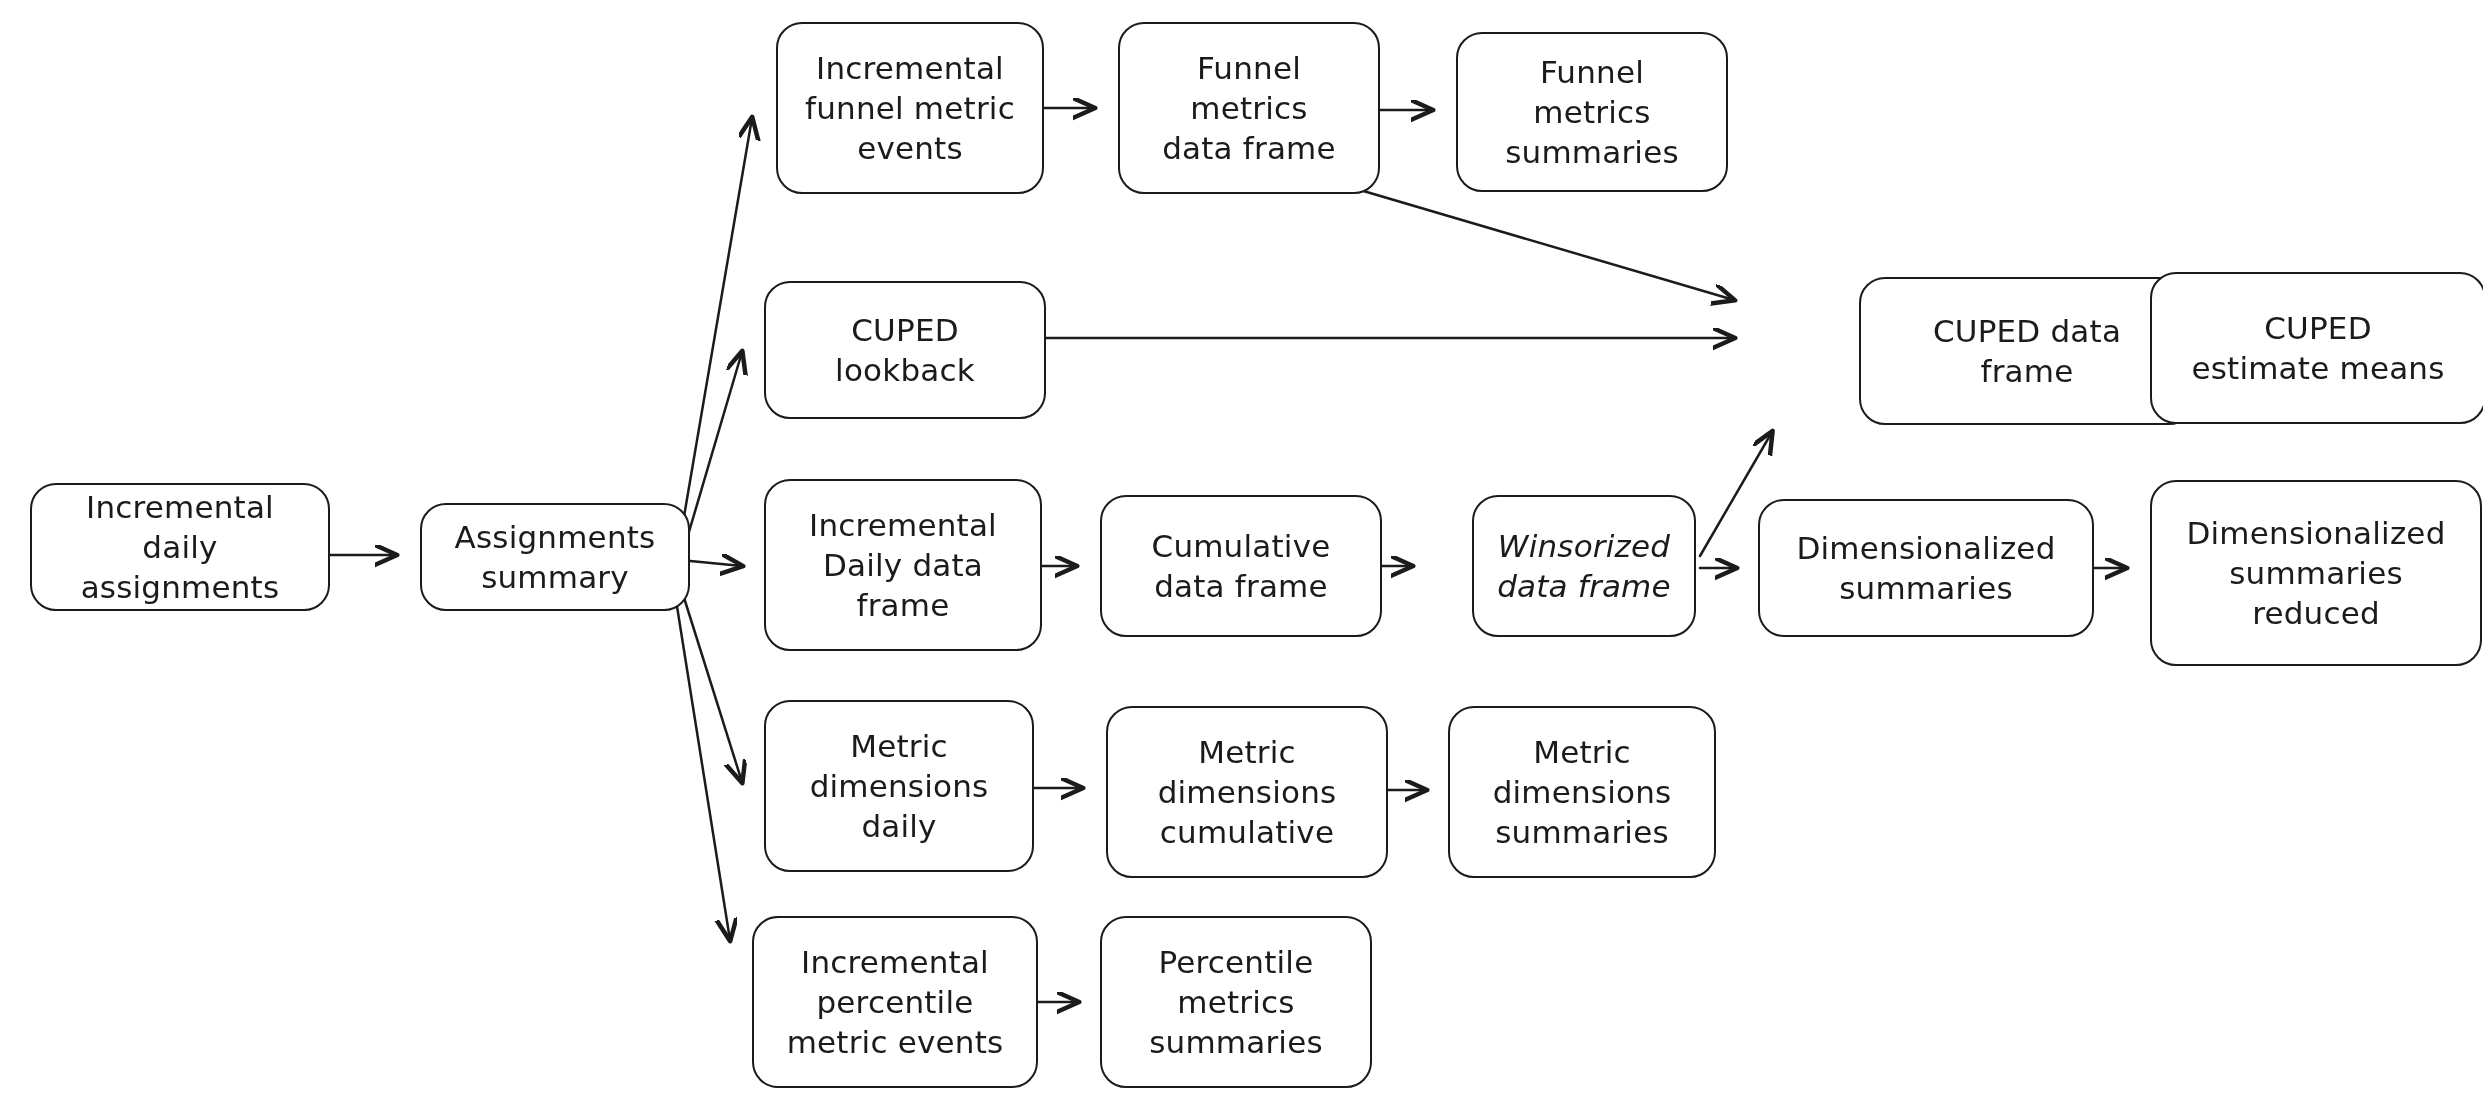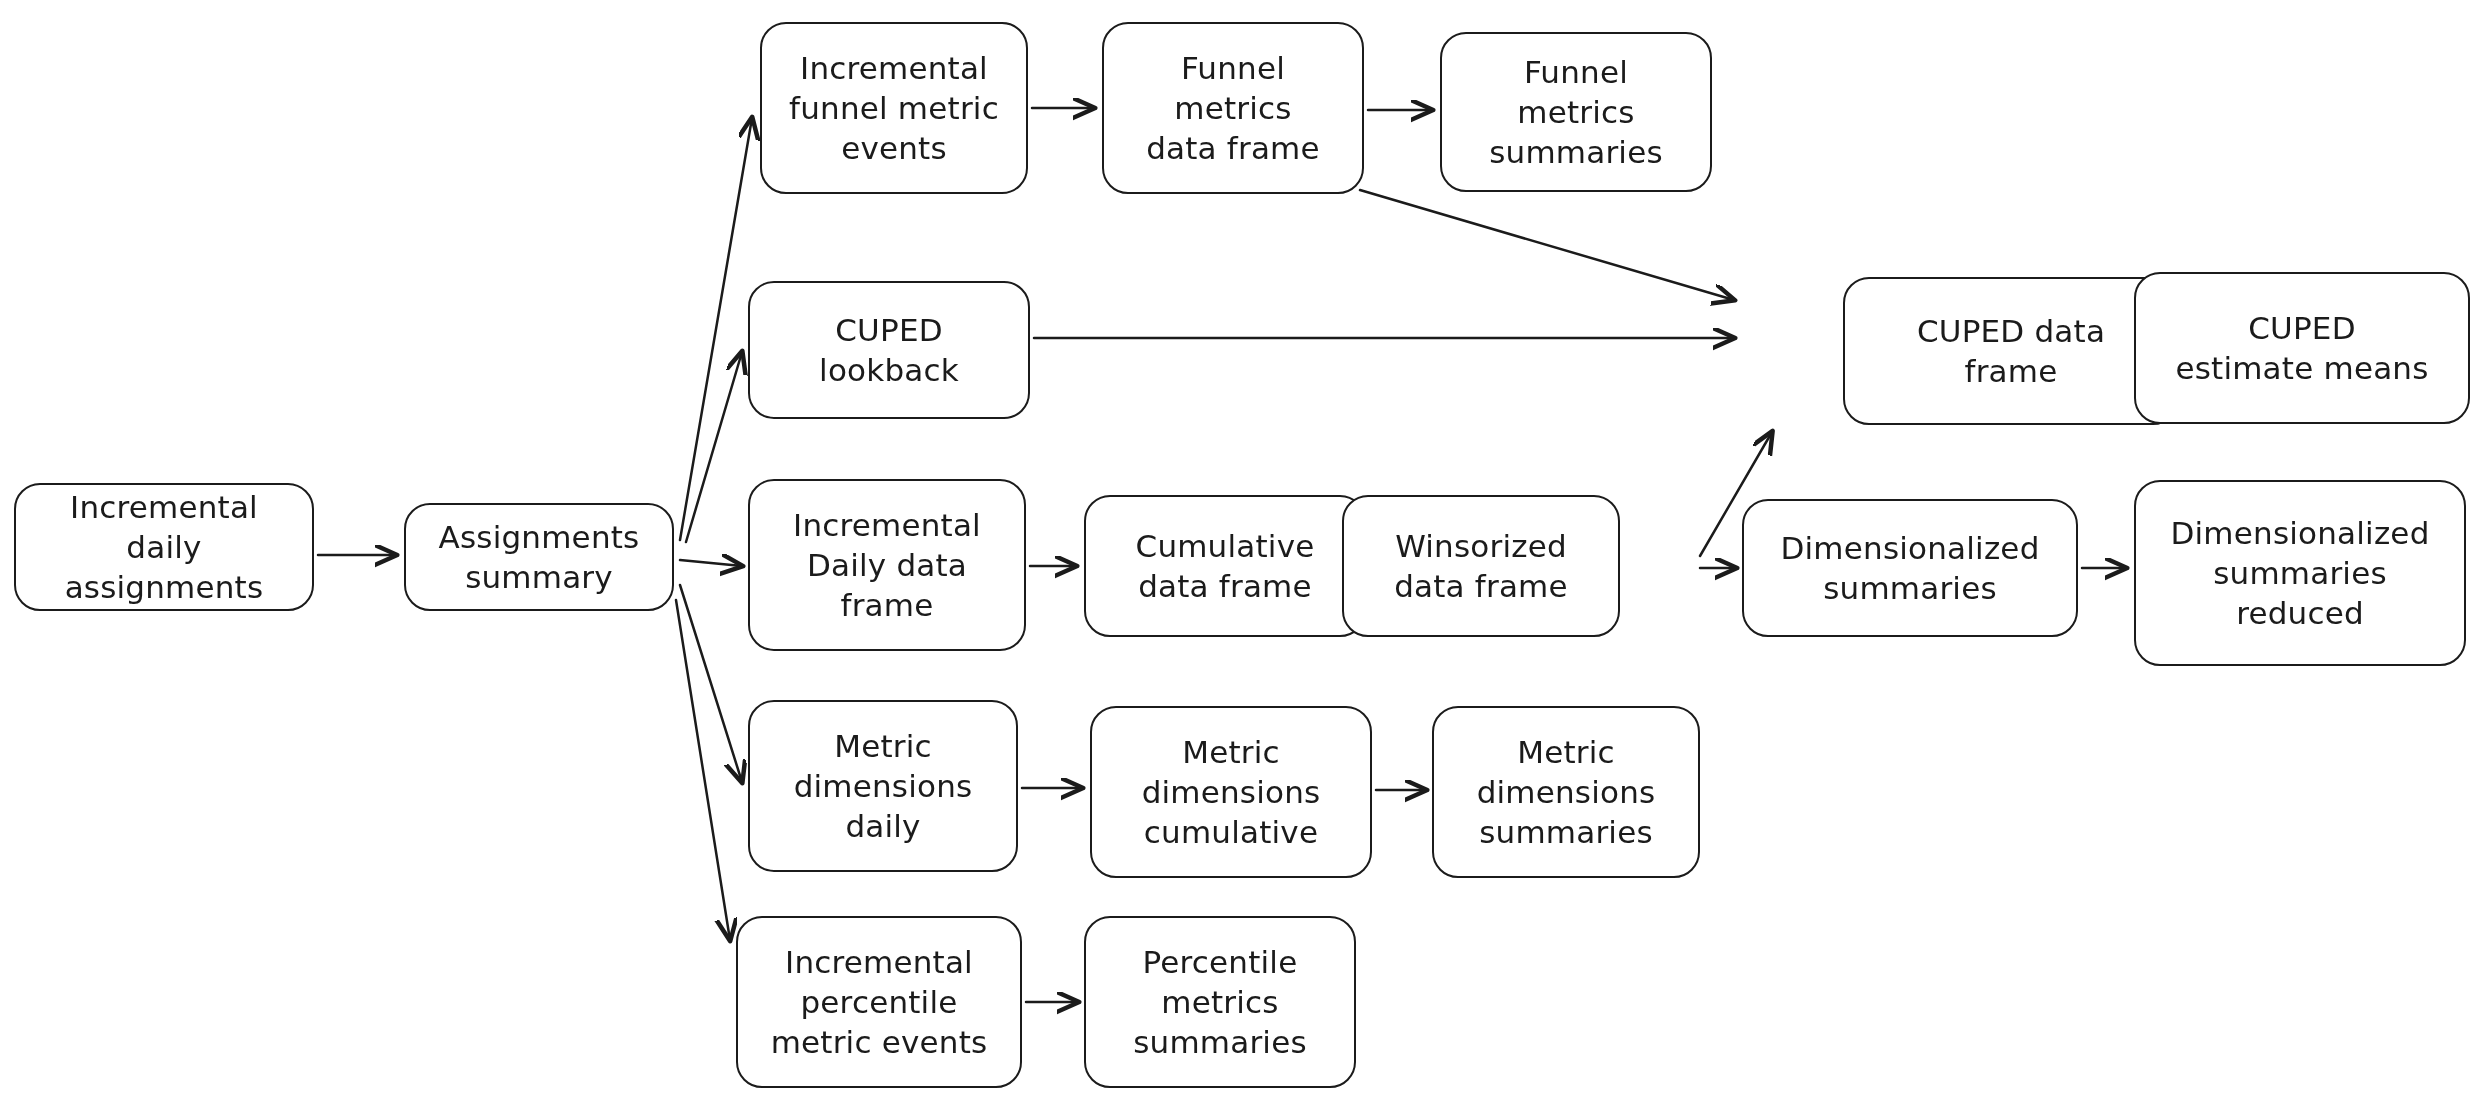--- a/index.html
+++ b/index.html
@@ -39,6 +39,7 @@
     padding: 4px 10px;
     white-space: pre-line;
     letter-spacing: 0.2px;
+    margin-left: 16px;
   }
 </style>
 </head>

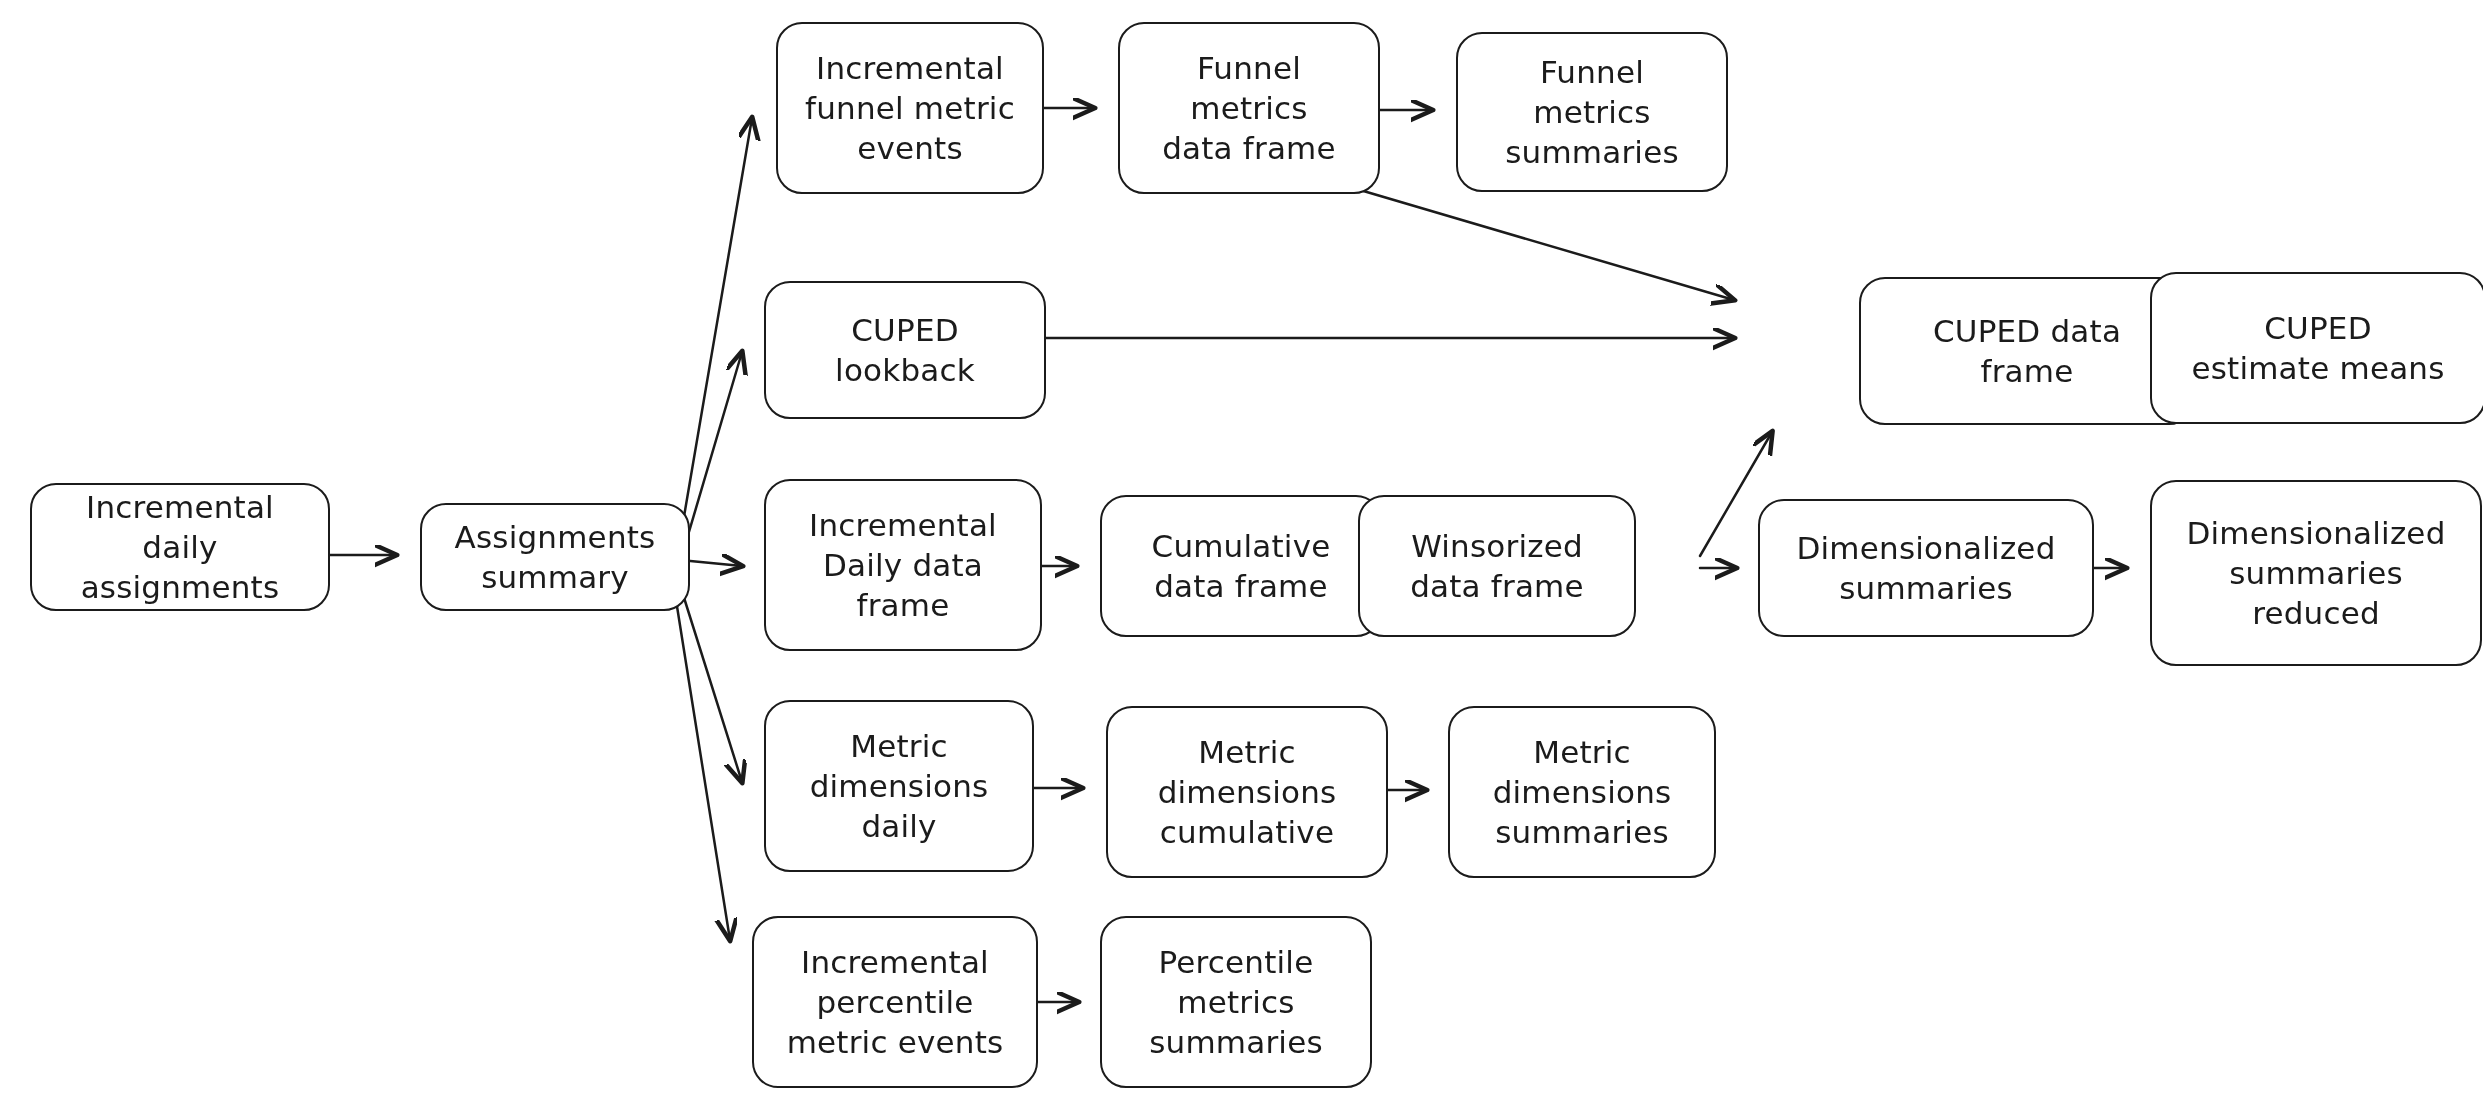--- a/index.html
+++ b/index.html
@@ -100,7 +100,7 @@
 frame</div>
       <div class="node" style="left: 1084px; top: 495px; width: 282px; height: 142px;">Cumulative
 data frame</div>
-      <div class="node" style="left: 1342px; top: 495px; width: 278px; height: 142px;">Winsorized
+      <div class="node" style="left: 1456px; top: 495px; width: 224px; height: 142px; font-style: italic;">Winsorized
 data frame</div>
       <div class="node" style="left: 1742px; top: 499px; width: 336px; height: 138px;">Dimensionalized
 summaries</div>

